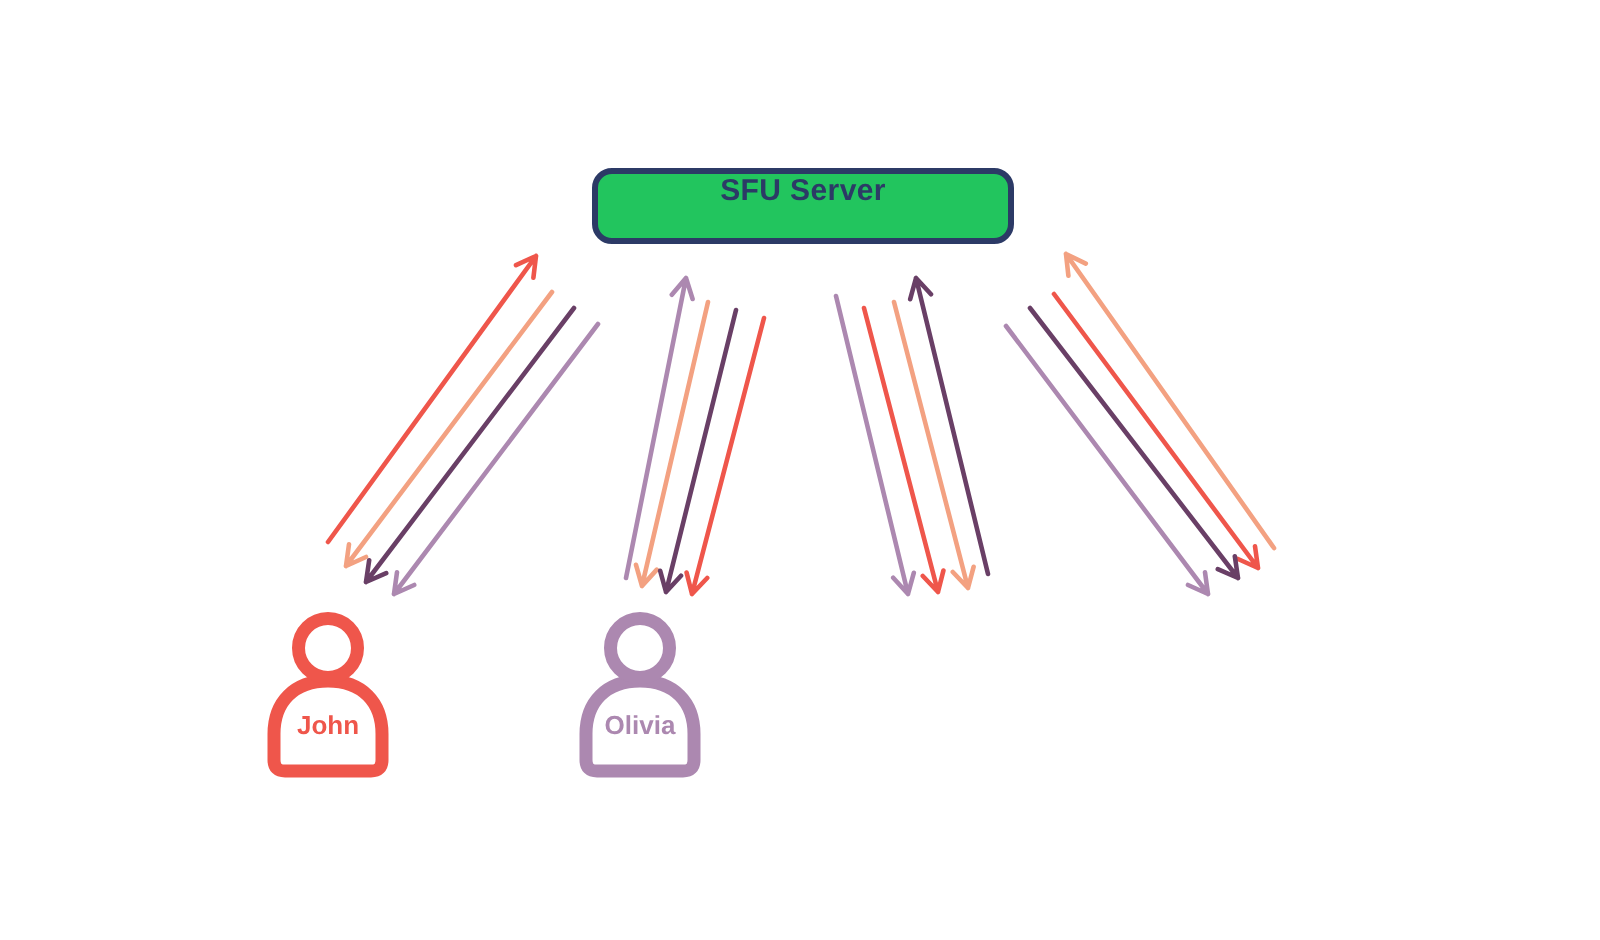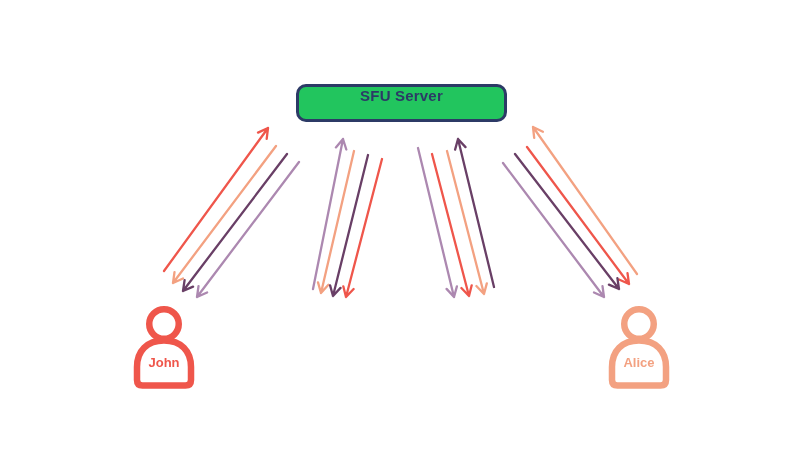--- a/index.html
+++ b/index.html
@@ -88,6 +88,13 @@
     </svg>
     <span class="person-name">John</span>
   </div>
+    <div class="person" style="left: 288px; top: 305px; color: rgb(172, 136, 176);">
+    <svg class="person-svg" viewBox="0 0 64 84" xmlns="http://www.w3.org/2000/svg">
+      <path d="M5,62 C5,46 15,35.5 32,35.5 C49,35.5 59,46 59,62 L59,75 Q59,80.5 53.5,80.5 L10.5,80.5 Q5,80.5 5,75 Z" fill="#ffffff" stroke="currentColor" stroke-width="6.5" stroke-linejoin="round"></path>
+      <circle cx="32" cy="19" r="14.75" fill="#ffffff" stroke="currentColor" stroke-width="6.5"></circle>
+    </svg>
+    <span class="person-name">Olivia</span>
+  </div>
     <div class="person" style="left: 607px; top: 305px; color: rgb(243, 161, 129);">
     <svg class="person-svg" viewBox="0 0 64 84" xmlns="http://www.w3.org/2000/svg">
       <path d="M5,62 C5,46 15,35.5 32,35.5 C49,35.5 59,46 59,62 L59,75 Q59,80.5 53.5,80.5 L10.5,80.5 Q5,80.5 5,75 Z" fill="#ffffff" stroke="currentColor" stroke-width="6.5" stroke-linejoin="round"></path>

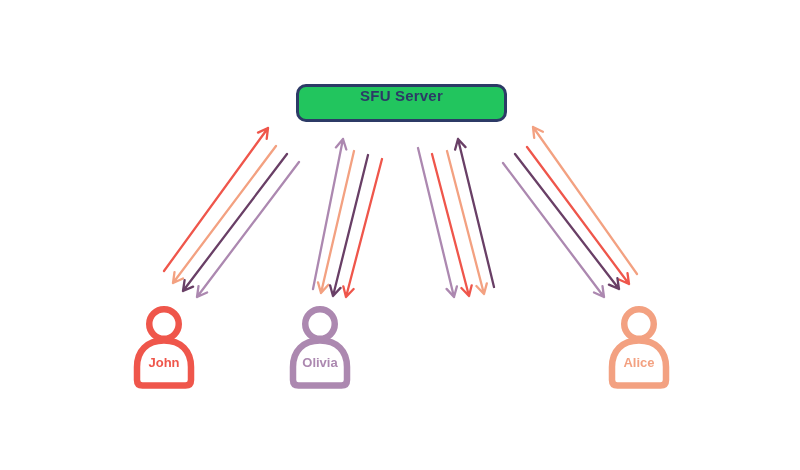--- a/index.html
+++ b/index.html
@@ -95,13 +95,6 @@
     </svg>
     <span class="person-name">Olivia</span>
   </div>
-    <div class="person" style="left: 607px; top: 305px; color: rgb(243, 161, 129);">
-    <svg class="person-svg" viewBox="0 0 64 84" xmlns="http://www.w3.org/2000/svg">
-      <path d="M5,62 C5,46 15,35.5 32,35.5 C49,35.5 59,46 59,62 L59,75 Q59,80.5 53.5,80.5 L10.5,80.5 Q5,80.5 5,75 Z" fill="#ffffff" stroke="currentColor" stroke-width="6.5" stroke-linejoin="round"></path>
-      <circle cx="32" cy="19" r="14.75" fill="#ffffff" stroke="currentColor" stroke-width="6.5"></circle>
-    </svg>
-    <span class="person-name">Alice</span>
-  </div>
   </div>
 
 </body></html>

